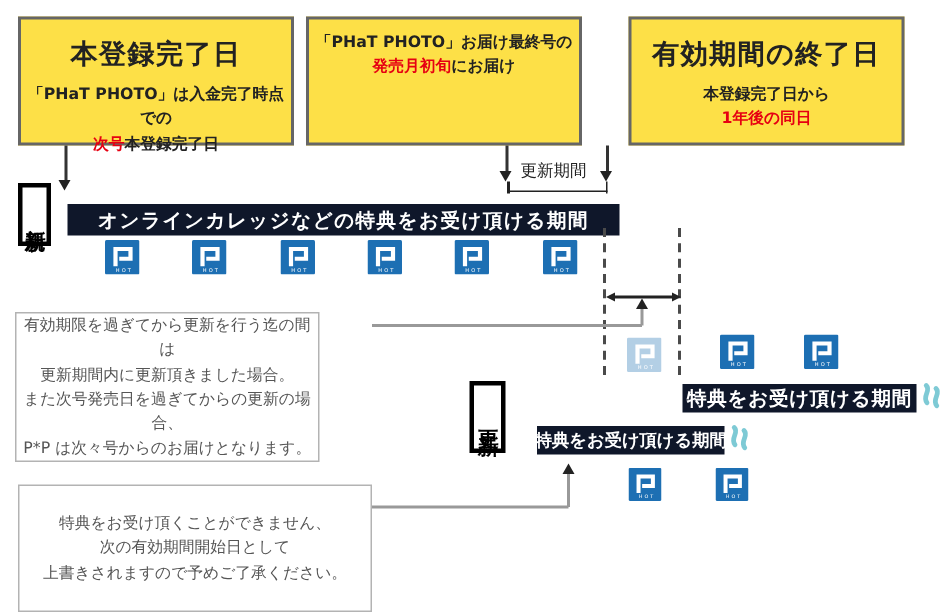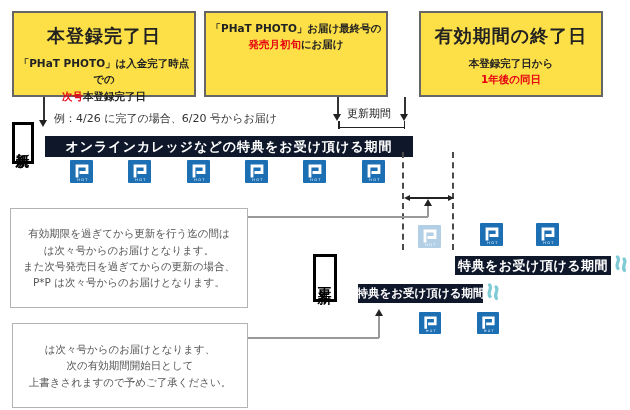--- a/index.html
+++ b/index.html
@@ -95,7 +95,6 @@
   <div class="vline" style="left:404px;top:97px;height:19px;"></div>
   <div class="ah-down" style="left:400px;top:114px;"></div>
 
-  <div class="example" style="left:54px;top:111px;">例：4/26 に完了の場合、6/20 号からお届け</div>
 
   <div class="period-label" style="left:347px;top:106px;">更新期間</div>
   <div class="measure" style="left:338px;top:127px;width:67px;"></div>

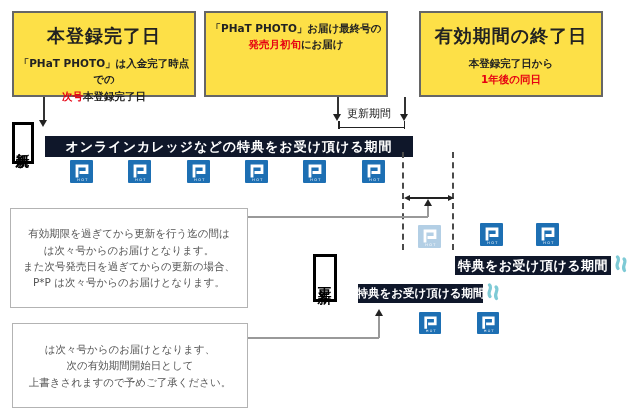--- a/index.html
+++ b/index.html
@@ -188,7 +188,7 @@
   <div class="gline" style="left:378px;top:315px;width:1.5px;height:23px;"></div>
   <div class="ah-up" style="left:375px;top:309px;"></div>
 
-  <div class="note" style="left:10px;top:208px;width:238px;height:100px;">
+  <div class="note" style="left:10px;top:208px;width:203px;height:100px;justify-content:space-between;">
     <div class="para">
       <span>有効期限を過ぎてから更新を行う迄の間は</span><br>
       <span>は次々号からのお届けとなります。</span>

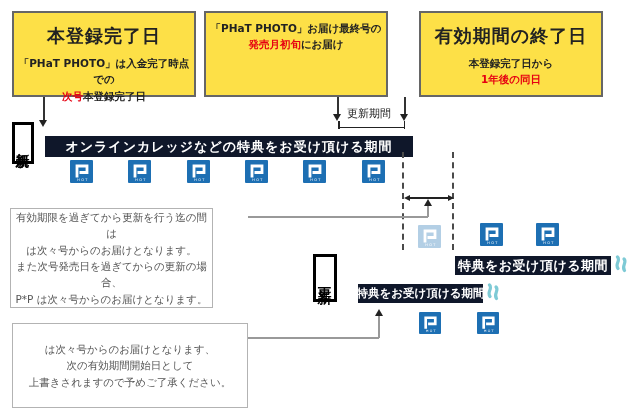--- a/index.html
+++ b/index.html
@@ -191,7 +191,7 @@
   <div class="note" style="left:10px;top:208px;width:203px;height:100px;justify-content:space-between;">
     <div class="para">
       <span>有効期限を過ぎてから更新を行う迄の間は</span><br>
-      <span>は次々号からのお届けとなります。</span>
+      <span>更新期間内に更新頂きました場合。</span>
     </div>
     <div class="para">
       <span>また次号発売日を過ぎてからの更新の場合、</span><br>

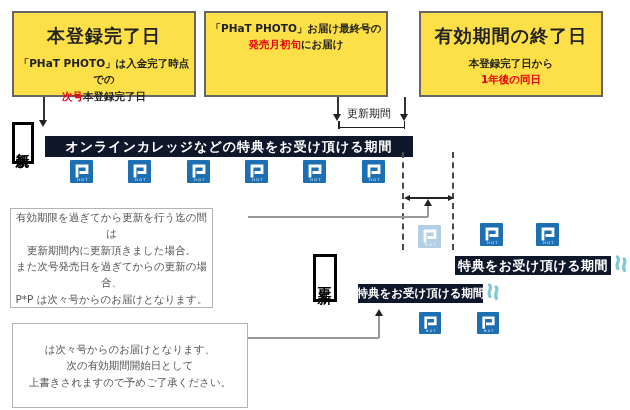--- a/index.html
+++ b/index.html
@@ -201,7 +201,7 @@
 
   <div class="note" style="left:12px;top:323px;width:236px;height:85px;">
     <div class="para">
-      <span>は次々号からのお届けとなります、</span><br>
+      <span>特典をお受け頂くことができません、</span><br>
       <span>次の有効期間開始日として</span><br>
       <span>上書きされますので予めご了承ください。</span>
     </div>

